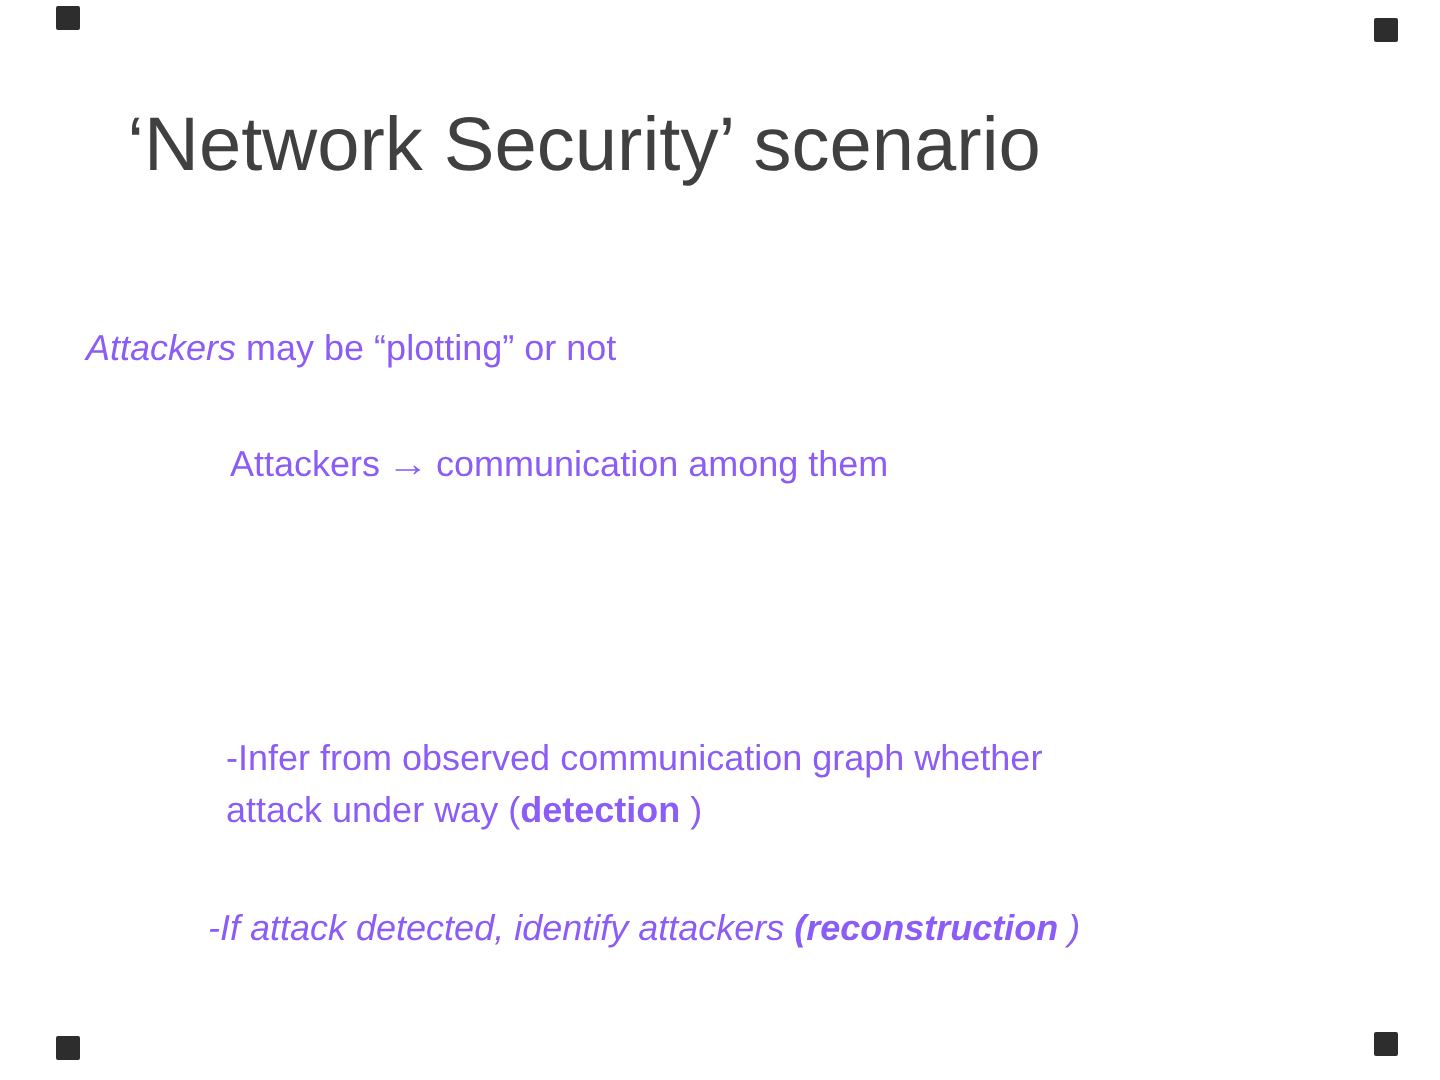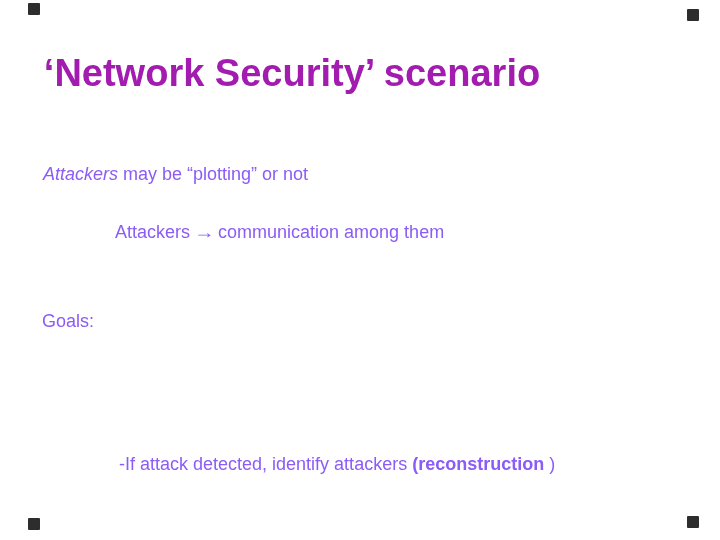--- a/index.html
+++ b/index.html
@@ -21,9 +21,9 @@
     text-align: center;
     font-size: 38px;
     line-height: 44px;
-    font-weight: 700;
+    font-weight: 400;
     letter-spacing: 0px;
-    color: #a21caf;
+    color: #404040;
     white-space: nowrap;
   }
 

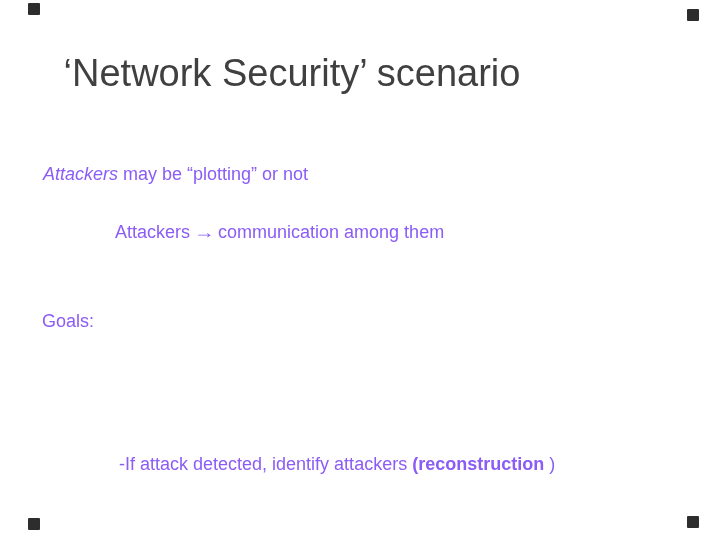--- a/index.html
+++ b/index.html
@@ -76,7 +76,6 @@
     <span>Attackers </span><span class="arrow">→</span><span> communication among them</span>
   </div>
 
-  <div class="bodyline line-goals">Goals:</div>
 
 
   <div class="bodyline line-identify">

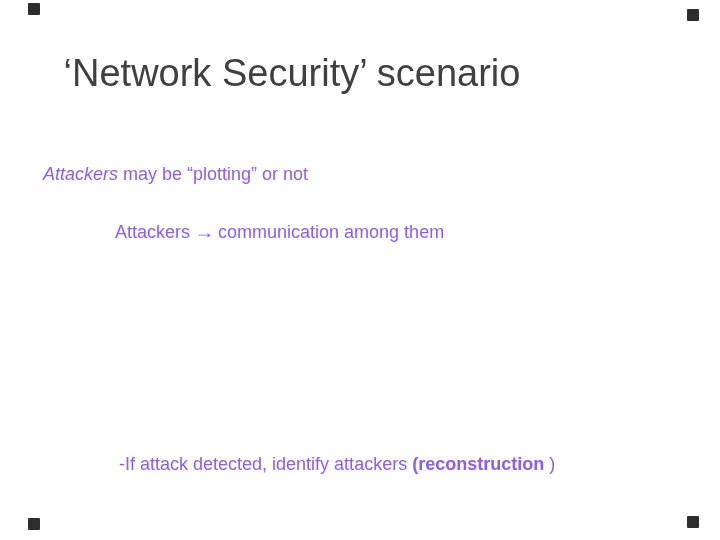--- a/index.html
+++ b/index.html
@@ -77,6 +77,10 @@
   </div>
 
 
+  <div class="bodyline para-infer">
+    <span>-Infer from observed communication graph whether</span><br>
+    <span>attack under way (</span><span class="bold">detection</span><span> )</span>
+  </div>
 
   <div class="bodyline line-identify">
     <span>-If attack detected, identify attackers </span><span class="bold">(reconstruction</span><span> )</span>

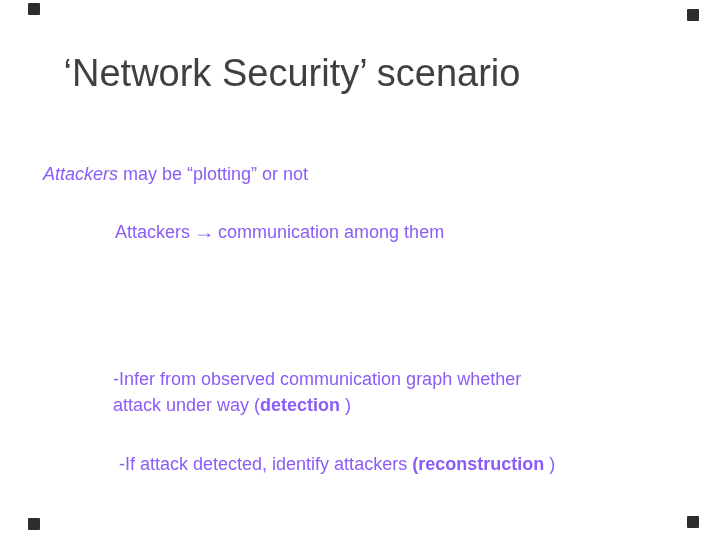--- a/index.html
+++ b/index.html
@@ -38,7 +38,7 @@
   .line-plotting  { left: 115px; top: 219px; }
   .line-goals     { left: 42px; top: 308px; }
   .para-infer     { left: 113px; top: 366px; white-space: normal; width: 560px; }
-  .line-identify  { left: 119px; top: 451px; }
+  .line-identify  { left: 104px; top: 451px; font-style: italic; }
 
   .italic { font-style: italic; }
   .bold   { font-weight: 700; }

